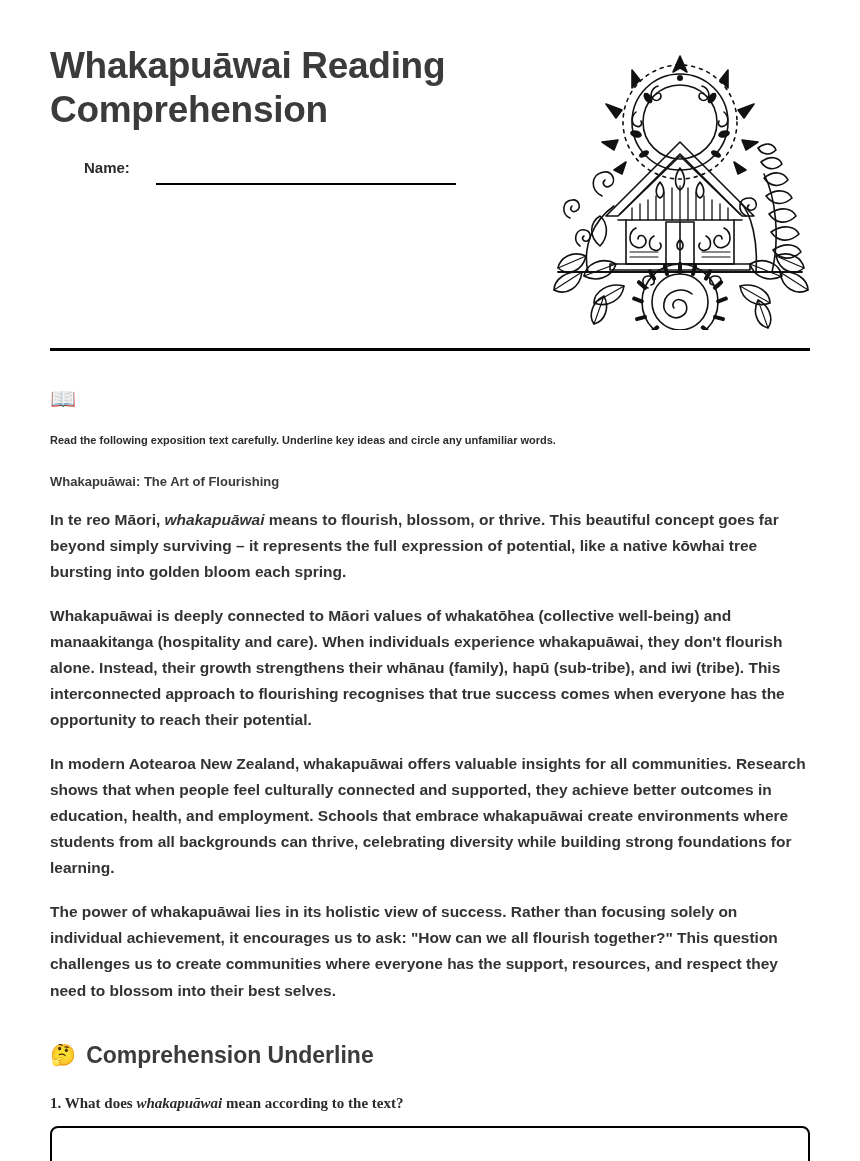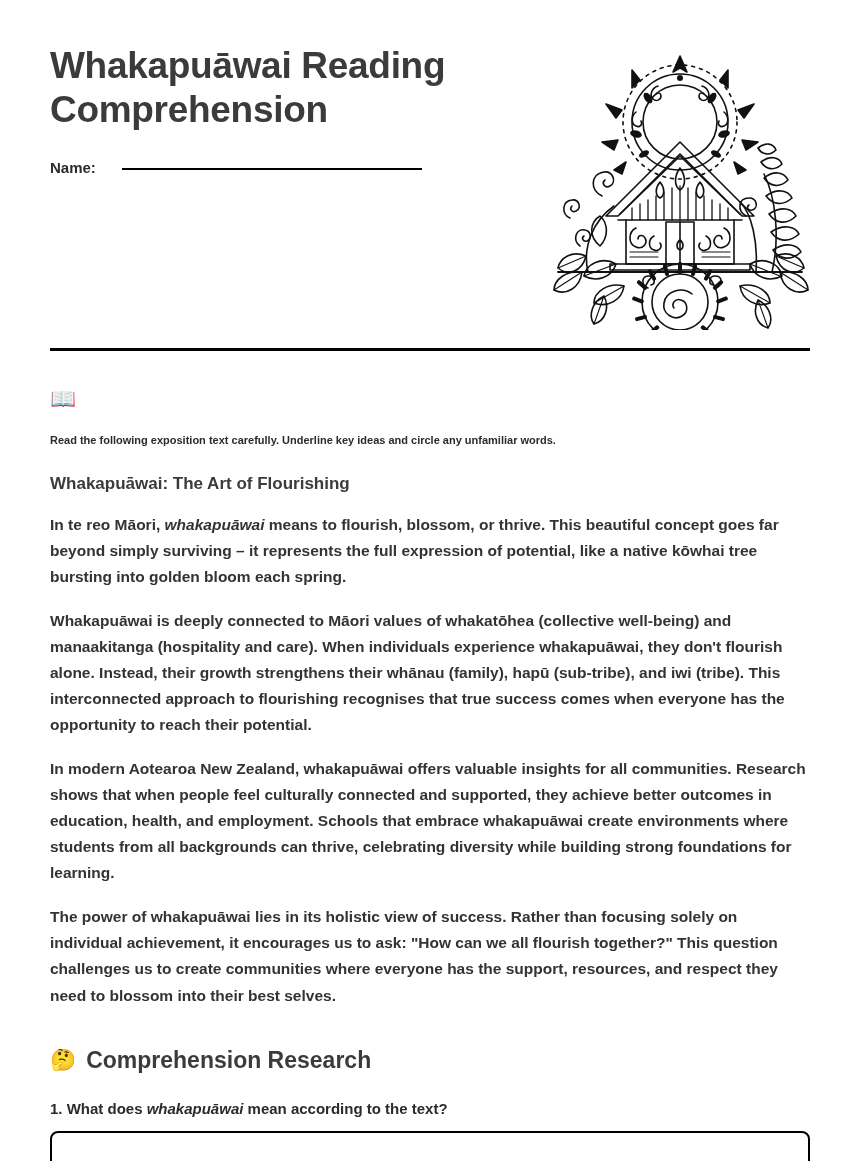--- a/index.html
+++ b/index.html
@@ -42,8 +42,9 @@
 
   .field-row {
     display: flex;
-    align-items: flex-start;
+    align-items: flex-end;
     margin-bottom: 20px;
+    margin-left: 34px;
   }
   .field-label {
     font-size: 15px;

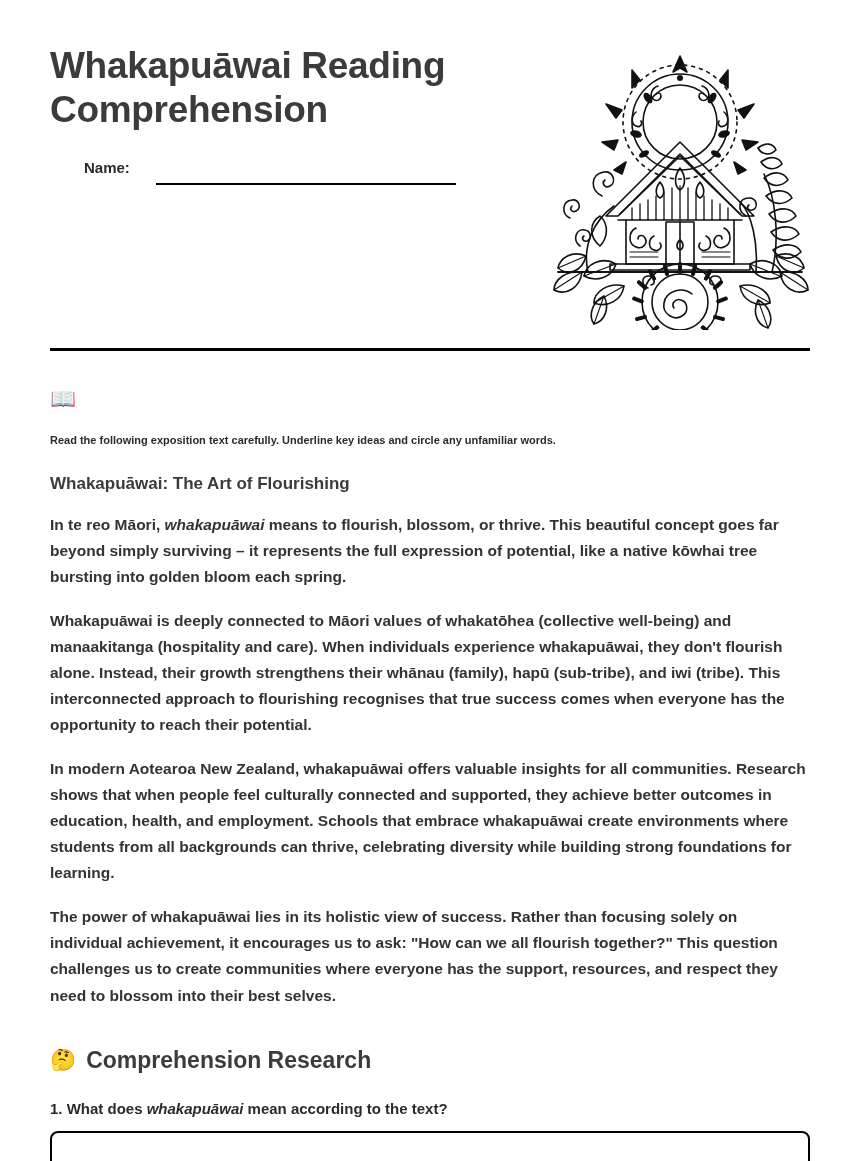--- a/index.html
+++ b/index.html
@@ -100,7 +100,7 @@
   }
 
   .sub-heading {
-    font-size: 17px;
+    font-size: 13px;
     font-weight: bold;
     color: #3b3b3b;
     margin: 28px 0 0 0;

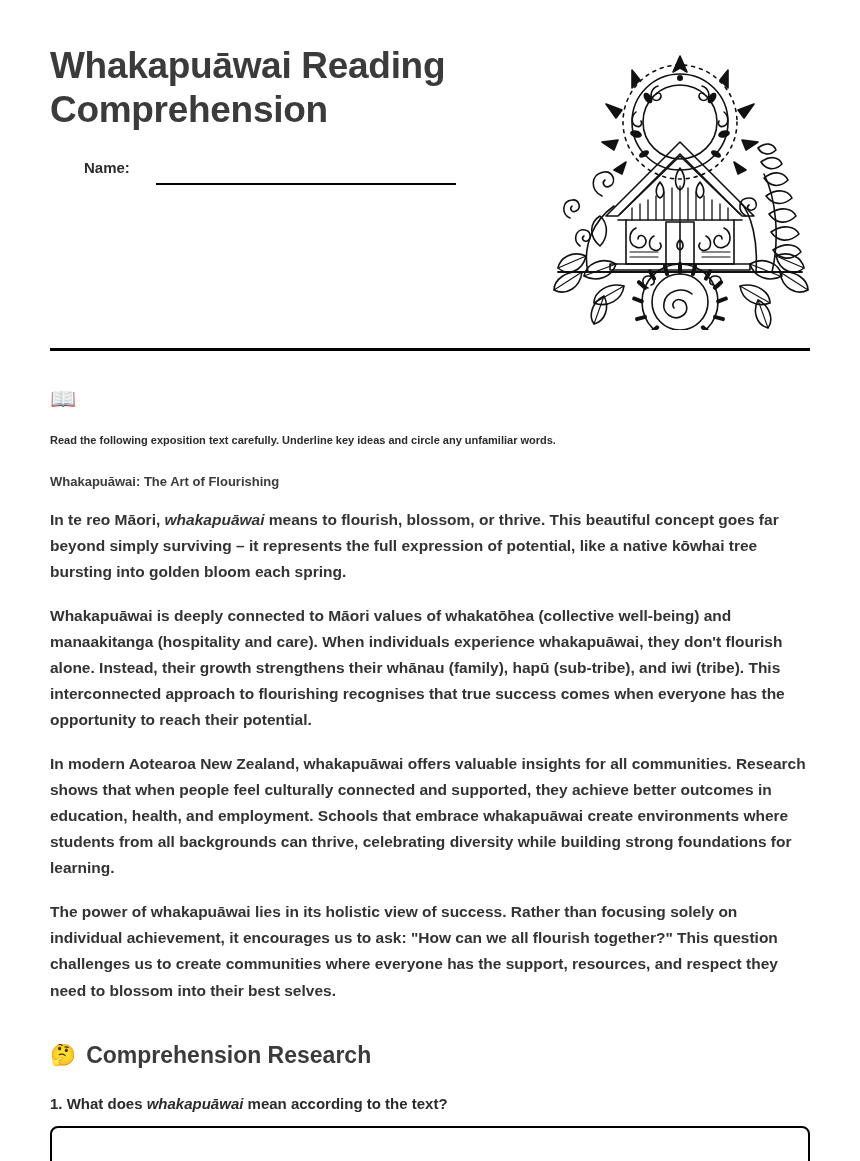--- a/index.html
+++ b/index.html
@@ -319,7 +319,7 @@
 
   <h2 class="section-heading">
     <span class="section-emoji">🤔</span>
-    <span>Comprehension Research</span>
+    <span>Comprehension Underline</span>
   </h2>
 
   <p class="question-text">1. What does <em>whakapuāwai</em> mean according to the text?</p>

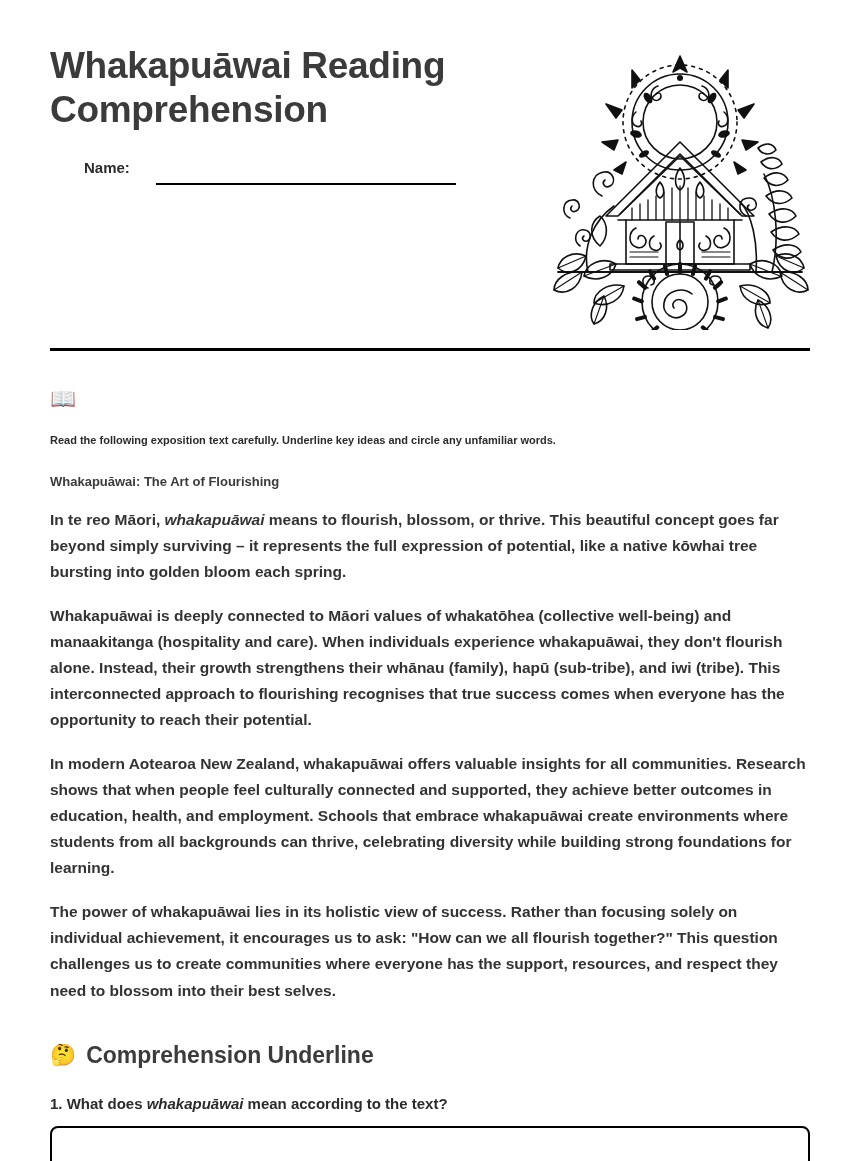--- a/index.html
+++ b/index.html
@@ -122,6 +122,7 @@
     font-weight: bold;
     color: #2b2b2b;
     margin: 26px 0 0 0;
+    font-family: Liberation Serif, serif;
   }
   .question-text em { font-style: italic; font-weight: bold; }
 

